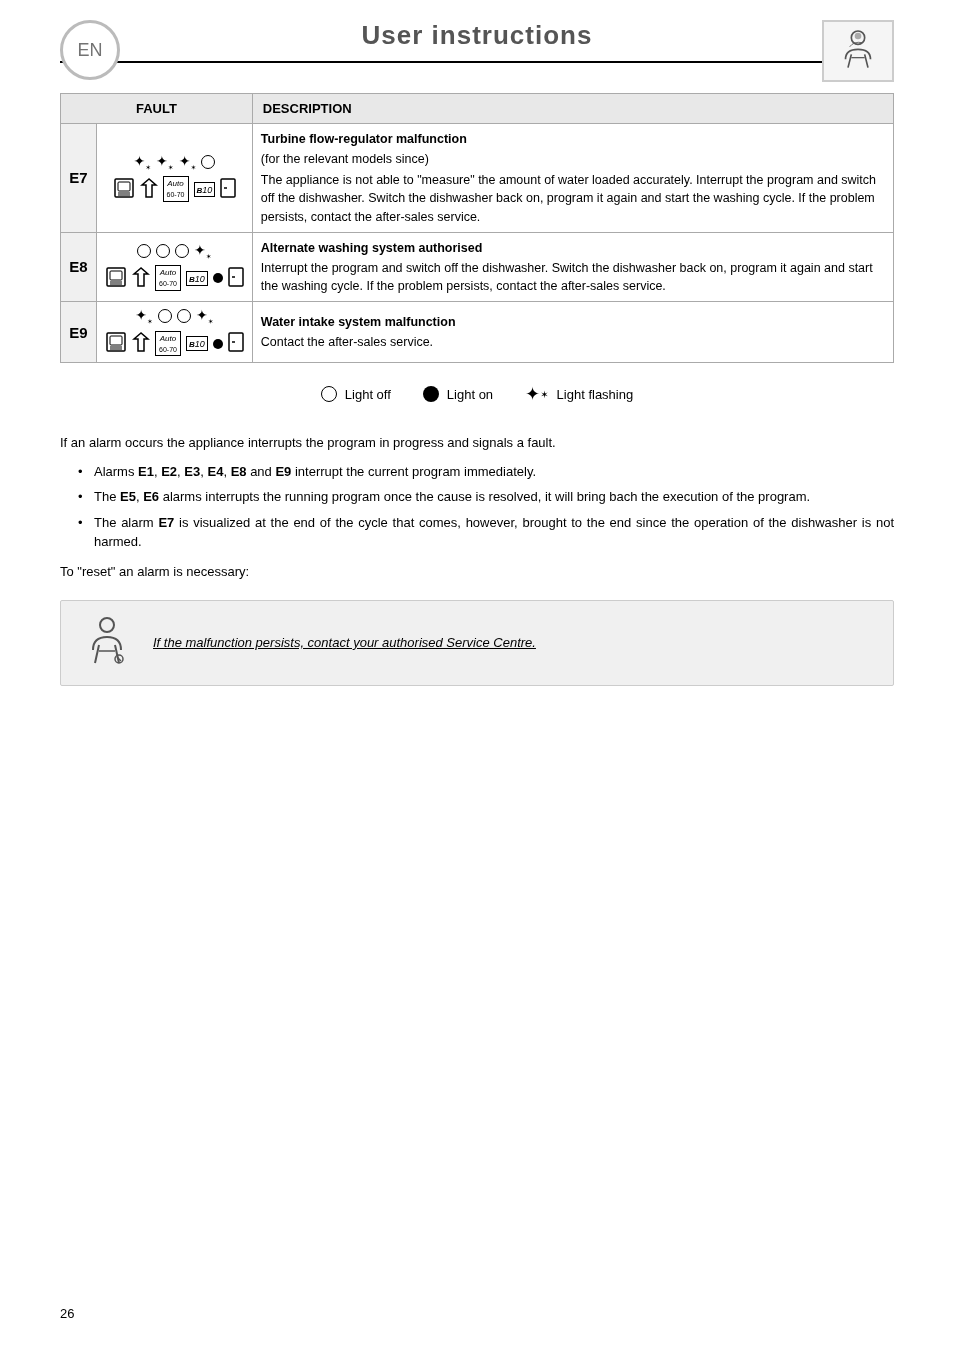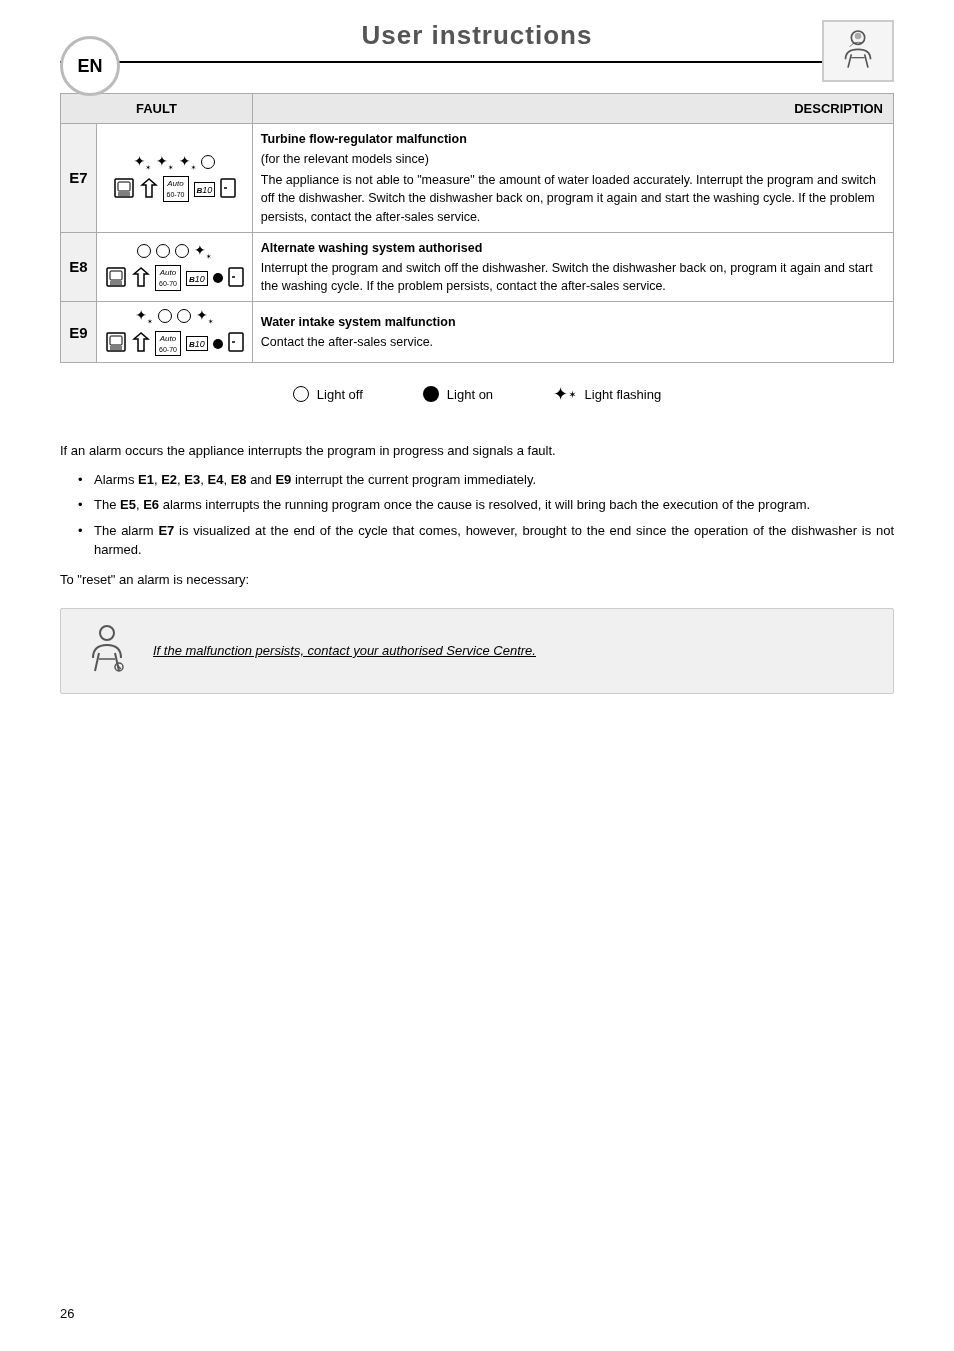--- a/index.html
+++ b/index.html
@@ -34,7 +34,7 @@
     .header-en-badge {
       position: absolute;
       left: 0;
-      top: 16px;
+      top: 0;
       width: 60px;
       height: 60px;
       border: 3px solid #bbb;
@@ -43,8 +43,8 @@
       align-items: center;
       justify-content: center;
       font-size: 18px;
-      font-weight: bold;
-      color: #000000;
+      font-weight: normal;
+      color: #737373;
       background: #fff;
     }
     .header-title {

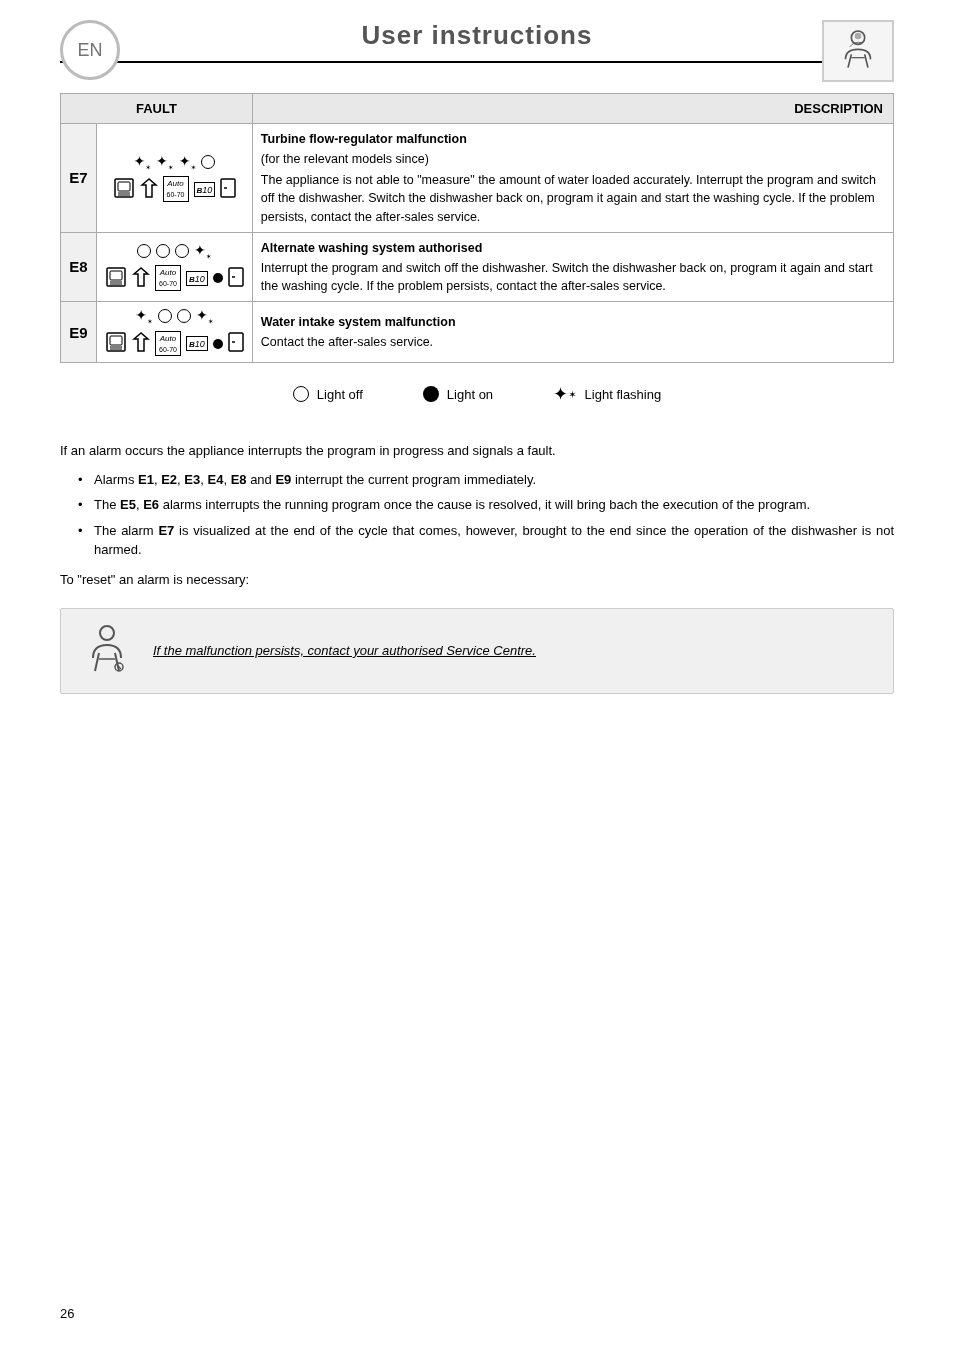--- a/index.html
+++ b/index.html
@@ -85,7 +85,7 @@
       font-weight: bold;
     }
     .fault-table th.desc-header {
-      text-align: right;
+      text-align: left;
     }
     .fault-table td {
       border: 1px solid #aaa;

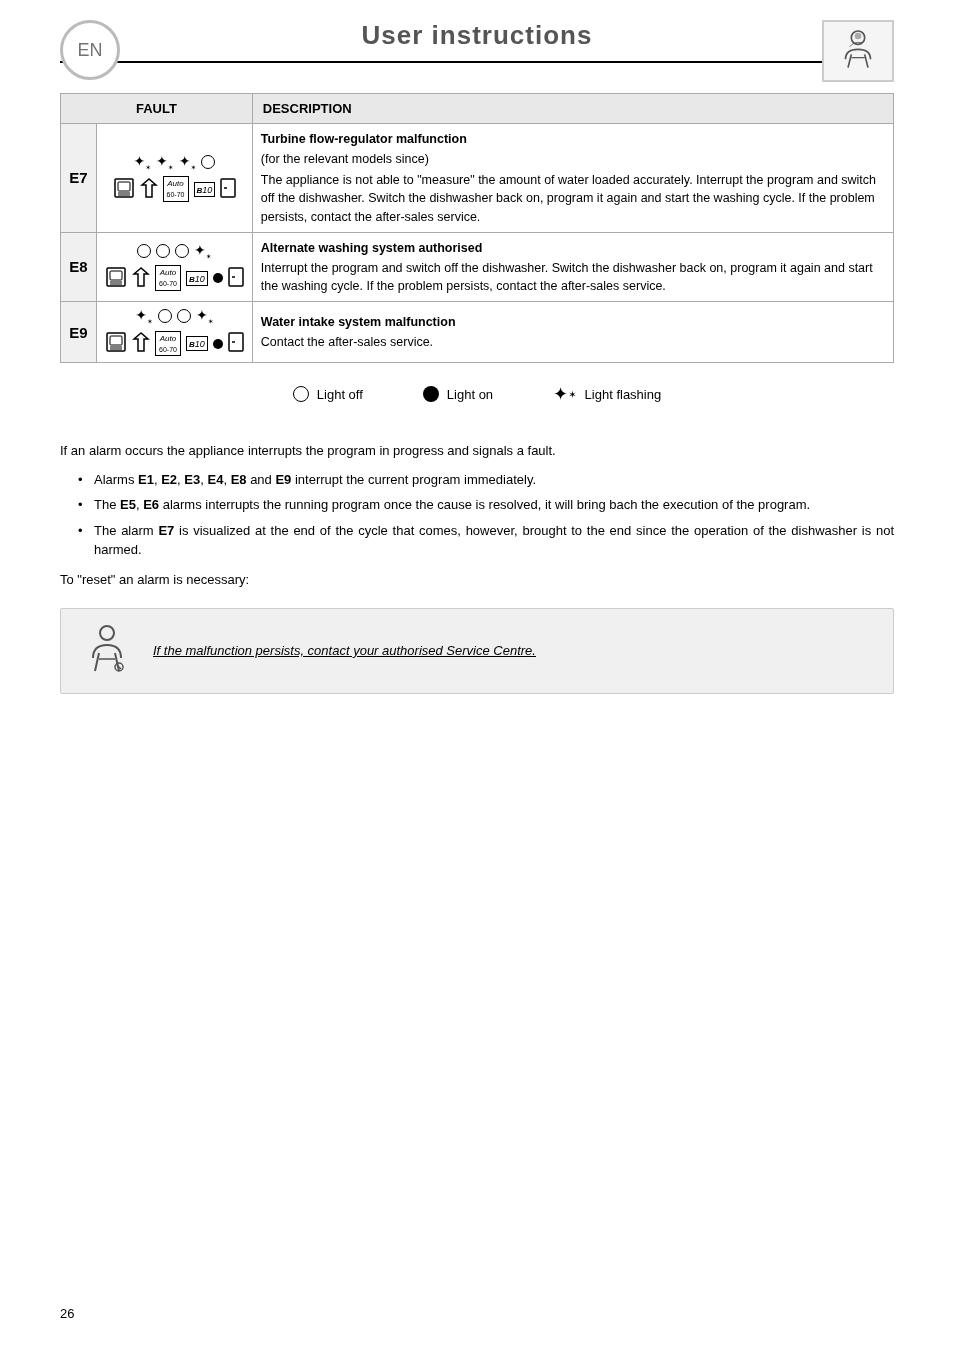--- a/index.html
+++ b/index.html
@@ -138,8 +138,8 @@
       display: flex;
       align-items: center;
       justify-content: center;
-      gap: 60px;
-      margin: 18px 0 36px 0;
+      gap: 32px;
+      margin: 18px 0 28px 0;
     }
     .legend-item {
       display: flex;

